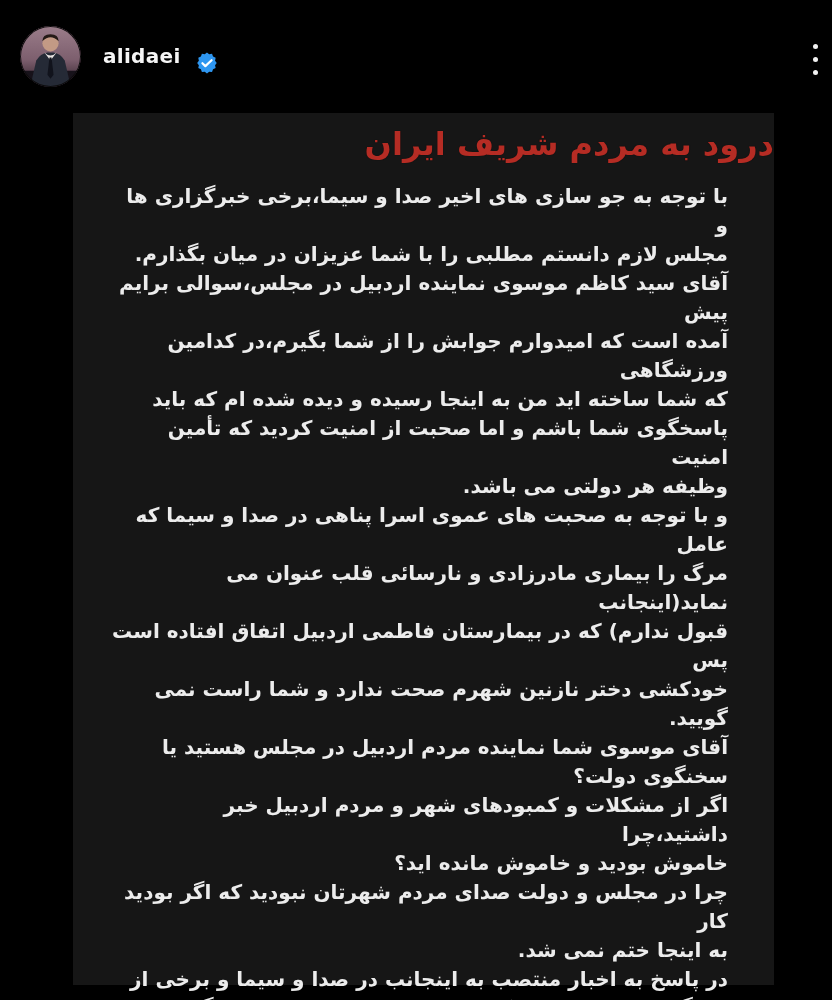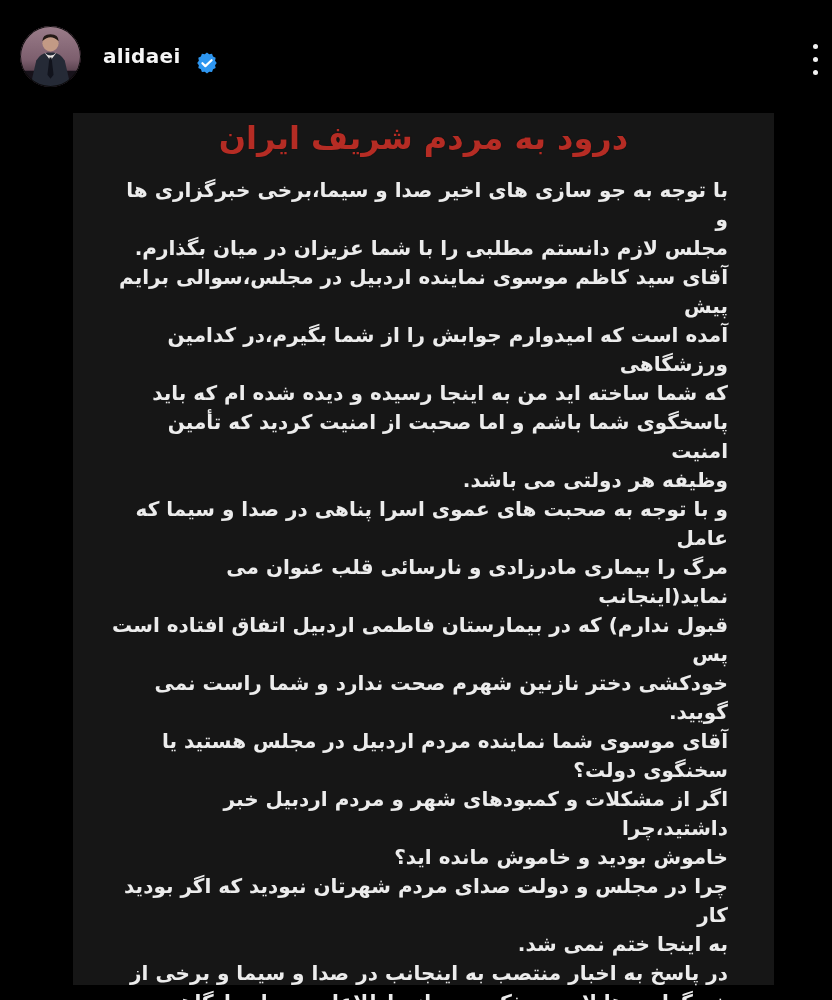--- a/index.html
+++ b/index.html
@@ -73,9 +73,9 @@
     background: var(--post_bg, #151515);
   }
   .post-title {
-    margin-top: 1px;
+    margin-top: 7px;
     direction: rtl;
-    text-align: center;
+    text-align: right;
     color: var(--accent_red, #b52c24);
     font-size: 32px;
     line-height: 48px;

